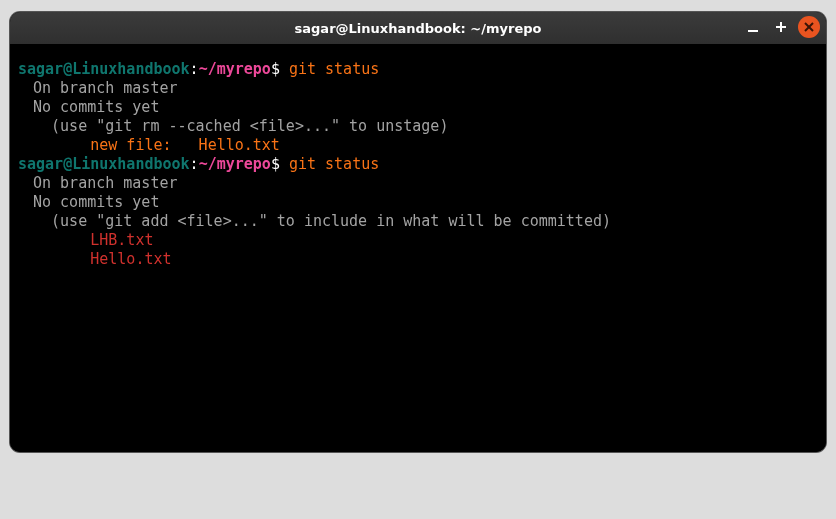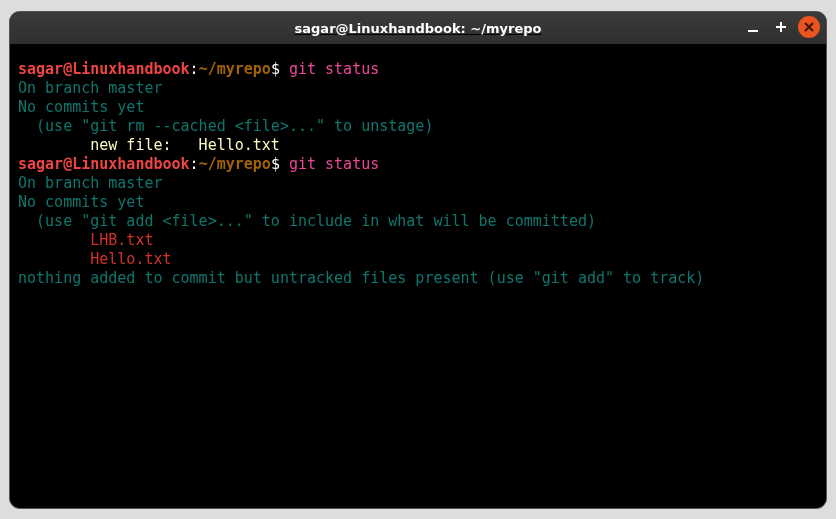--- a/index.html
+++ b/index.html
@@ -3,7 +3,7 @@
 <meta charset="utf-8">
 <style>
   html,body{margin:0;padding:0;background:#dddddd;width:836px;height:519px;overflow:hidden;font-family:"DejaVu Sans Mono","Liberation Mono",monospace;}
-  .window{position:absolute;left:10px;top:12px;width:816px;height:496px;background:#000;border-radius:10px;box-shadow:0 0 0 1px #555;overflow:hidden;text-decoration:underline;}
+  .window{position:absolute;left:10px;top:12px;width:816px;height:440px;background:#000;border-radius:10px;box-shadow:0 0 0 1px #555;overflow:hidden;}
   .titlebar{height:32px;background:linear-gradient(#3b3b3b,#2f2f2f);display:flex;align-items:center;justify-content:center;position:relative;color:#fff;font-family:"DejaVu Sans",sans-serif;font-size:13px;font-weight:bold;}
   .titlebar .title{user-select:none;}
   .win-controls{position:absolute;right:6px;top:4px;display:flex;gap:6px;align-items:center;}

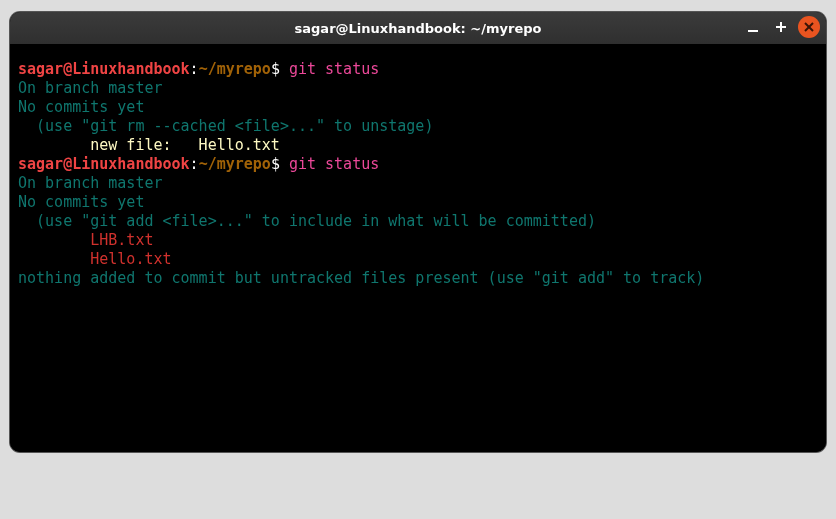--- a/index.html
+++ b/index.html
@@ -14,7 +14,7 @@
   .win-btn svg{display:block;}
   .term{position:absolute;left:0;top:32px;right:0;bottom:0;background:#000;padding:16px 8px 8px 8px;font-size:15px;line-height:19px;color:#ffffff;}
   .ln{white-space:pre;}
-  .user{color:#ef4444;font-weight:bold;}
+  .user{color:#0f766e;font-weight:bold;}
   .colon{color:#ffffff;}
   .path{color:#a16207;font-weight:bold;}
   .dollar{color:#ffffff;}

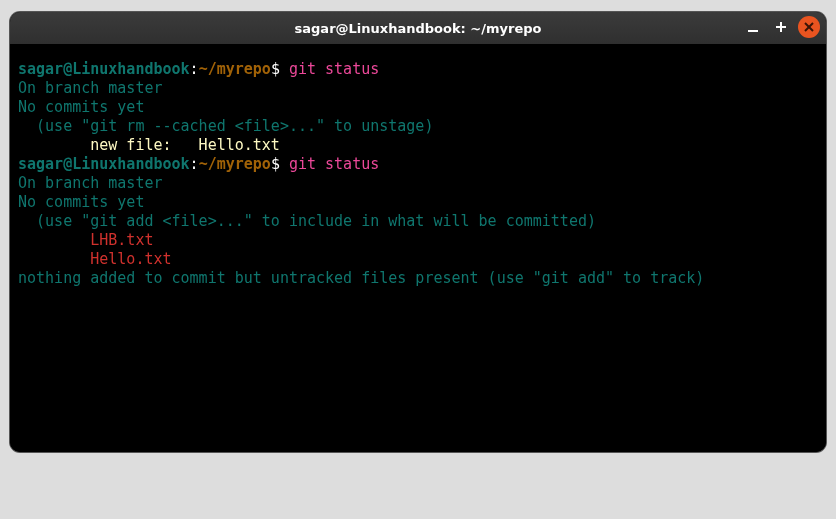--- a/index.html
+++ b/index.html
@@ -16,7 +16,7 @@
   .ln{white-space:pre;}
   .user{color:#0f766e;font-weight:bold;}
   .colon{color:#ffffff;}
-  .path{color:#a16207;font-weight:bold;}
+  .path{color:#ec4899;font-weight:bold;}
   .dollar{color:#ffffff;}
   .cmd{color:#ec4899;}
   .out{color:#0f766e;}

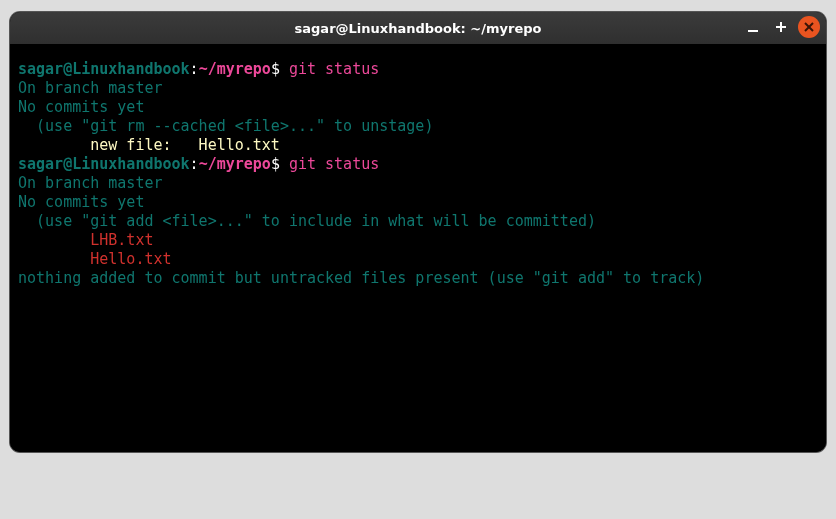--- a/index.html
+++ b/index.html
@@ -18,7 +18,7 @@
   .colon{color:#ffffff;}
   .path{color:#ec4899;font-weight:bold;}
   .dollar{color:#ffffff;}
-  .cmd{color:#ec4899;}
+  .cmd{color:#f97316;}
   .out{color:#0f766e;}
   .green{color:#fef9c3;}
   .red{color:#d0312d;}

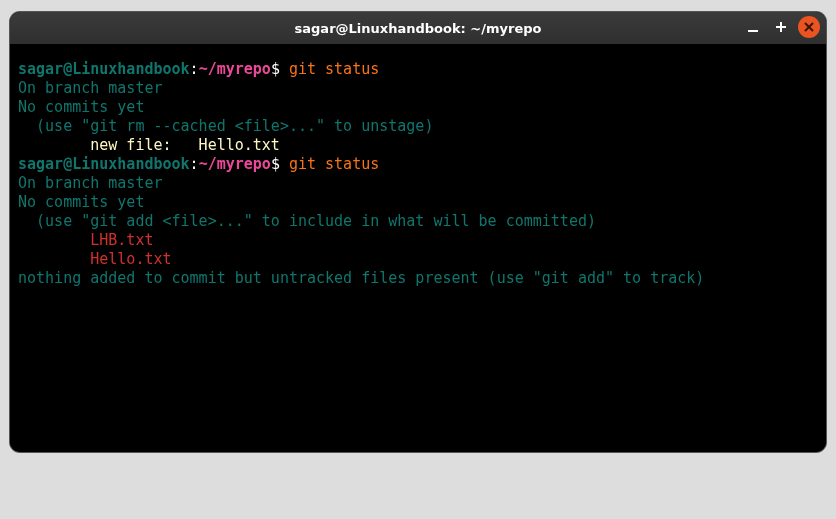--- a/index.html
+++ b/index.html
@@ -19,7 +19,7 @@
   .path{color:#ec4899;font-weight:bold;}
   .dollar{color:#ffffff;}
   .cmd{color:#f97316;}
-  .out{color:#0f766e;}
+  .out{color:#a3a3a3;margin-left:15px;}
   .green{color:#fef9c3;}
   .red{color:#d0312d;}
   .cursor{display:inline-block;width:1px;height:16px;background:#fff;vertical-align:text-bottom;margin-left:2px;}

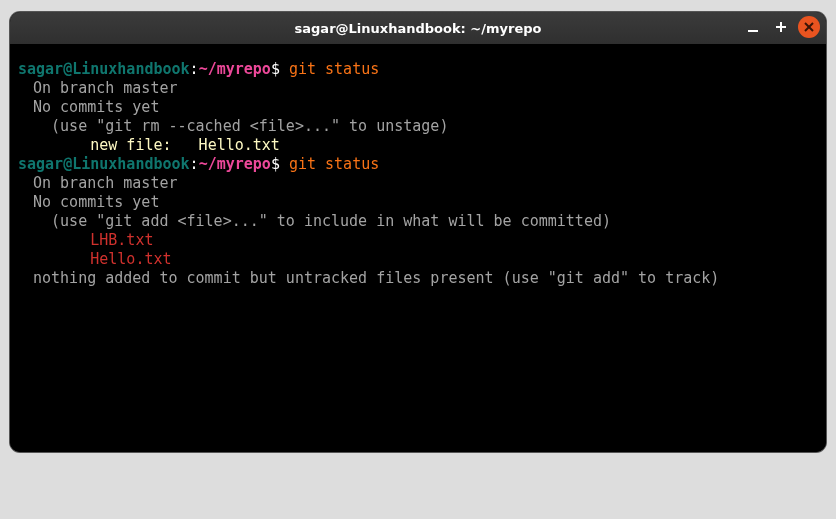--- a/index.html
+++ b/index.html
@@ -20,7 +20,7 @@
   .dollar{color:#ffffff;}
   .cmd{color:#f97316;}
   .out{color:#a3a3a3;margin-left:15px;}
-  .green{color:#fef9c3;}
+  .green{color:#f97316;}
   .red{color:#d0312d;}
   .cursor{display:inline-block;width:1px;height:16px;background:#fff;vertical-align:text-bottom;margin-left:2px;}
 </style>

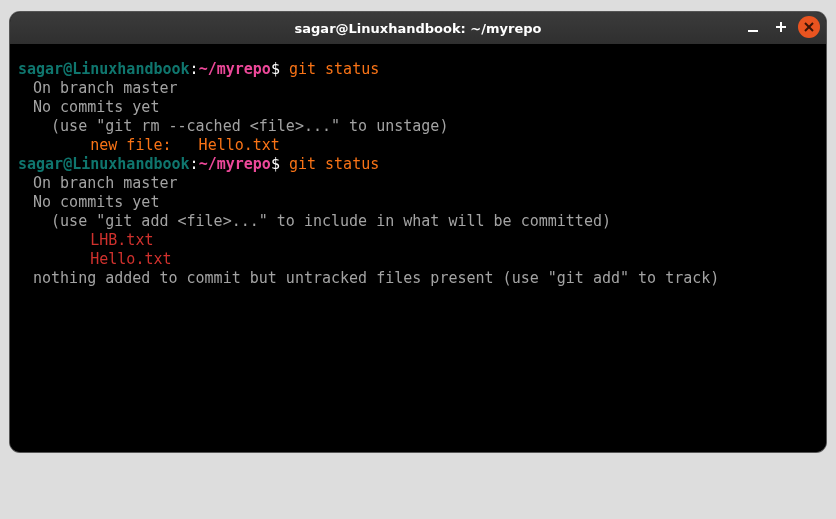--- a/index.html
+++ b/index.html
@@ -71,7 +71,6 @@
     <div class="ln red">        LHB.txt</div>
     <div class="ln red">        Hello.txt</div>
     <div class="ln out"></div>
-    <div class="ln out">nothing added to commit but untracked files present (use "git add" to track)</div>
 
 
   </div>

